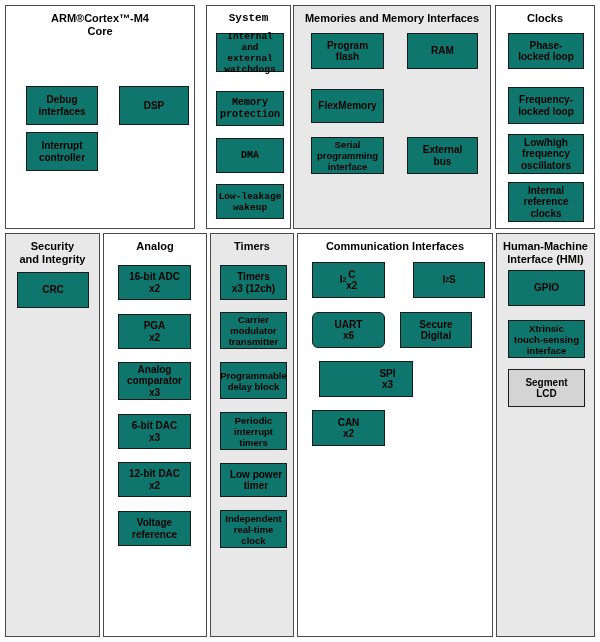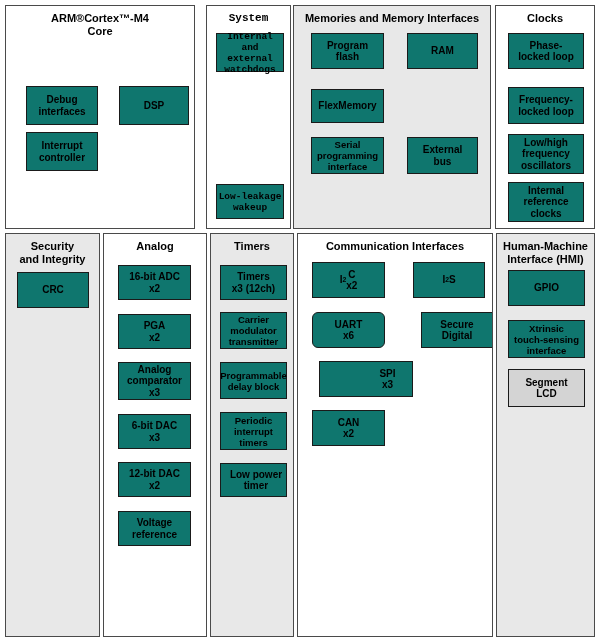--- a/index.html
+++ b/index.html
@@ -99,6 +99,8 @@
     <div class="block tight" style="left:9px; top:27px; width:68px; height:39px;">Internal
 and external
 watchdogs</div>
+    <div class="block" style="left:9px; top:85px; width:68px; height:35px;">Memory
+protection</div>
     <div class="block tight" style="left:9px; top:178px; width:68px; height:35px;">Low-leakage
 wakeup</div>
   </div>

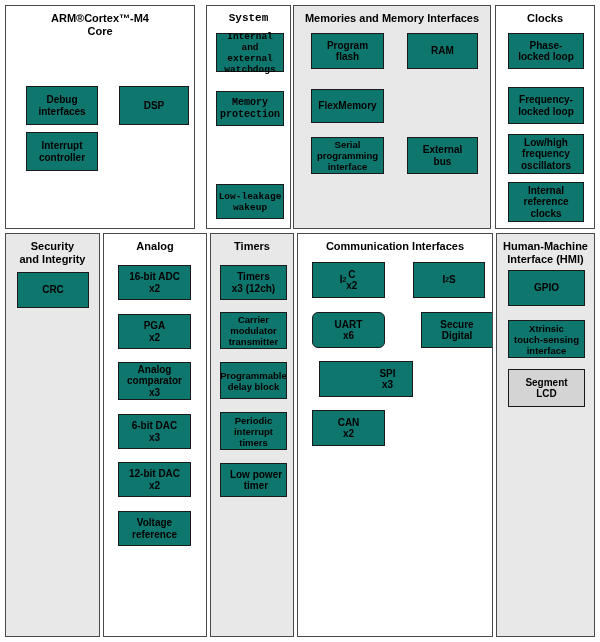--- a/index.html
+++ b/index.html
@@ -101,6 +101,7 @@
 watchdogs</div>
     <div class="block" style="left:9px; top:85px; width:68px; height:35px;">Memory
 protection</div>
+    <div class="block" style="left:9px; top:132px; width:68px; height:35px;">DMA</div>
     <div class="block tight" style="left:9px; top:178px; width:68px; height:35px;">Low-leakage
 wakeup</div>
   </div>

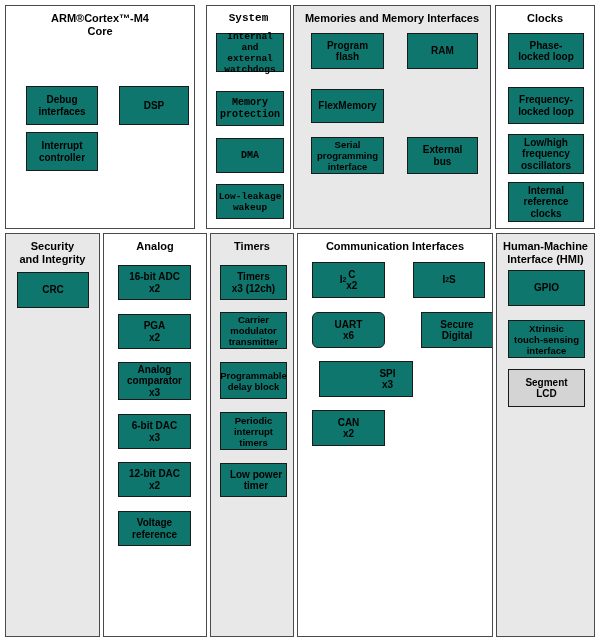--- a/index.html
+++ b/index.html
@@ -178,7 +178,7 @@
     <div class="block" style="left:115px; top:28px; width:72px; height:36px;">I<sup>2</sup>S</div>
     <div class="block" style="left:14px; top:78px; width:73px; height:36px;border-radius:6px;">UART
 x6</div>
-    <div class="block" style="left:123px; top:78px; width:72px; height:36px;">Secure
+    <div class="block" style="left:102px; top:78px; width:72px; height:36px;">Secure
 Digital</div>
     <div class="block" style="left:21px; top:127px; width:94px; height:36px;padding-left:44px;">SPI
 x3</div>

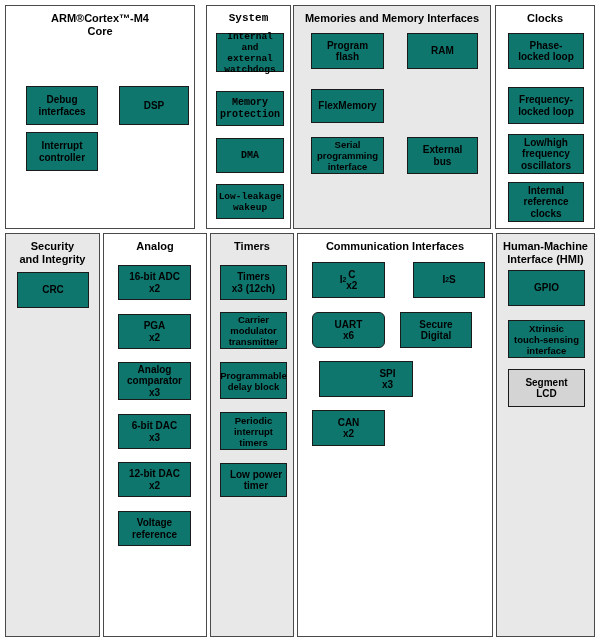--- a/index.html
+++ b/index.html
@@ -170,6 +170,9 @@
 timers</div>
     <div class="block" style="left:9px; top:229px; width:67px; height:34px;padding-left:6px;">Low power
 timer</div>
+    <div class="block tight" style="left:9px; top:276px; width:67px; height:38px;">Independent
+real-time
+clock</div>
   </div>
 
   <div class="panel" style="left:297px; top:233px; width:196px; height:404px;">

